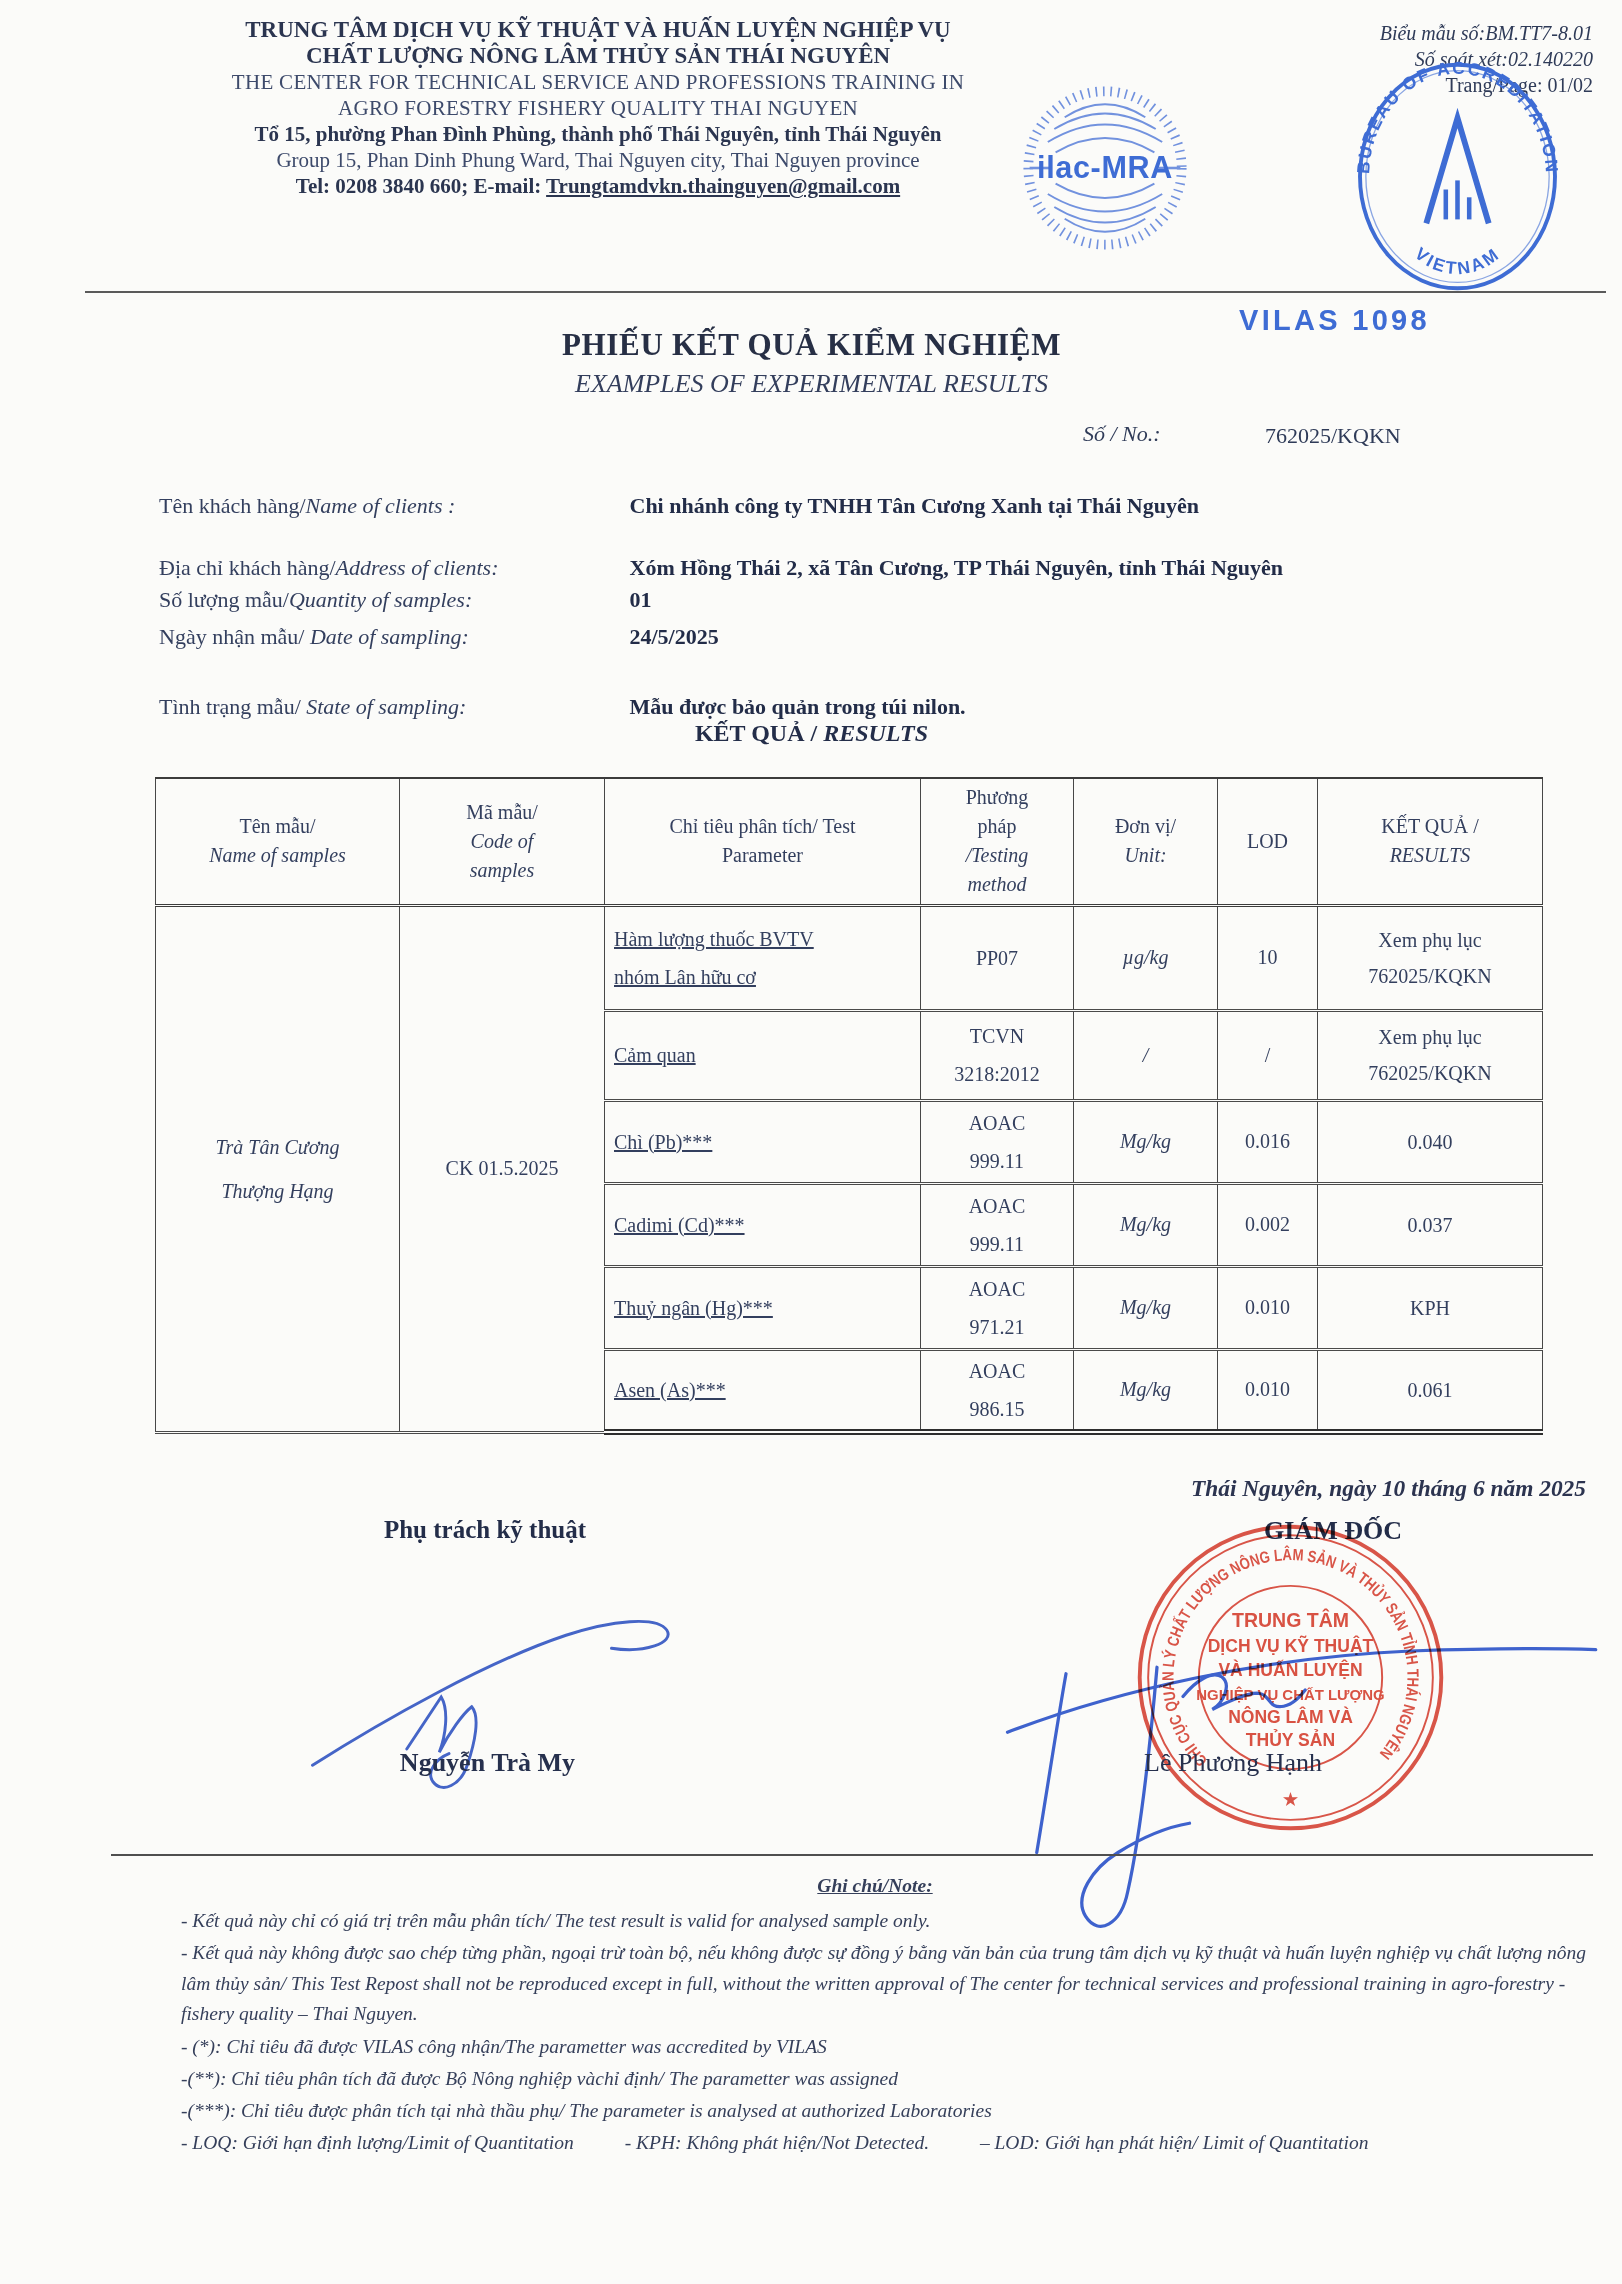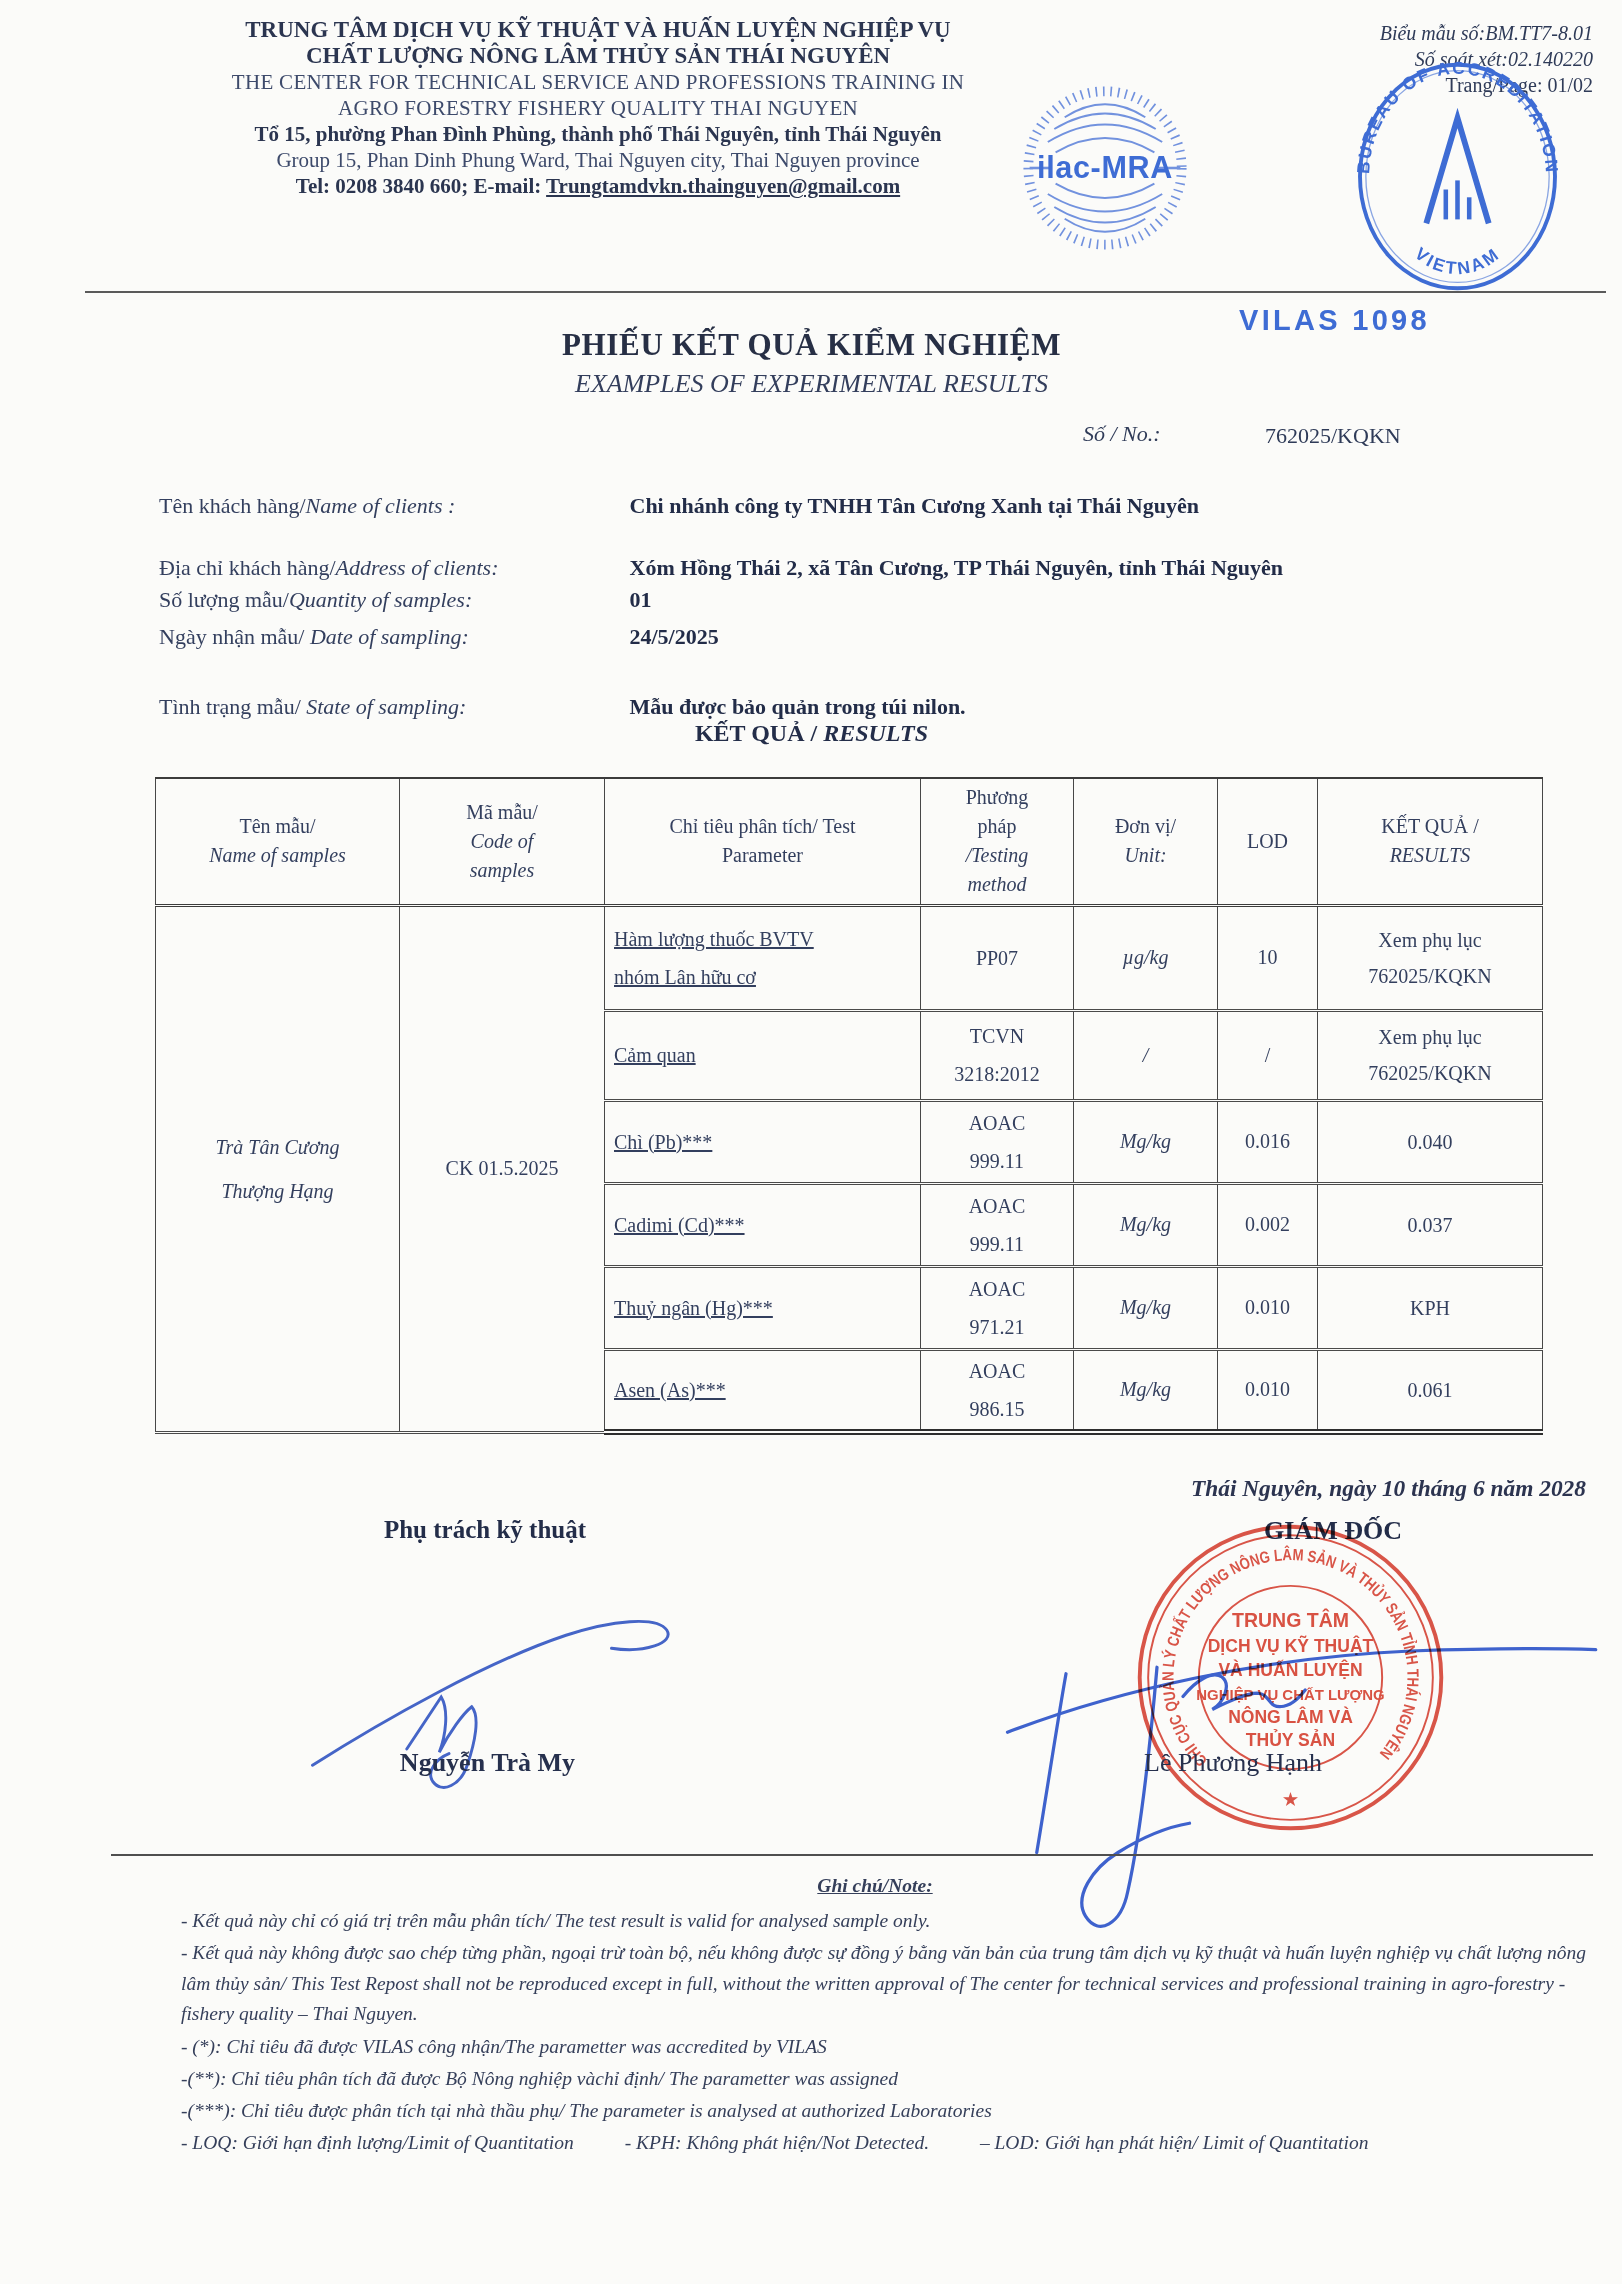--- a/index.html
+++ b/index.html
@@ -289,7 +289,7 @@
   </tbody>
     </table>
 
-  <div class="abs date-line">Thái Nguyên, ngày  10  tháng 6  năm 2028</div>
+  <div class="abs date-line">Thái Nguyên, ngày  10  tháng 6  năm 2025</div>
   <div class="abs sig-title-left">Phụ trách kỹ thuật</div>
   <div class="abs sig-title-right">GIÁM ĐỐC</div>
 

